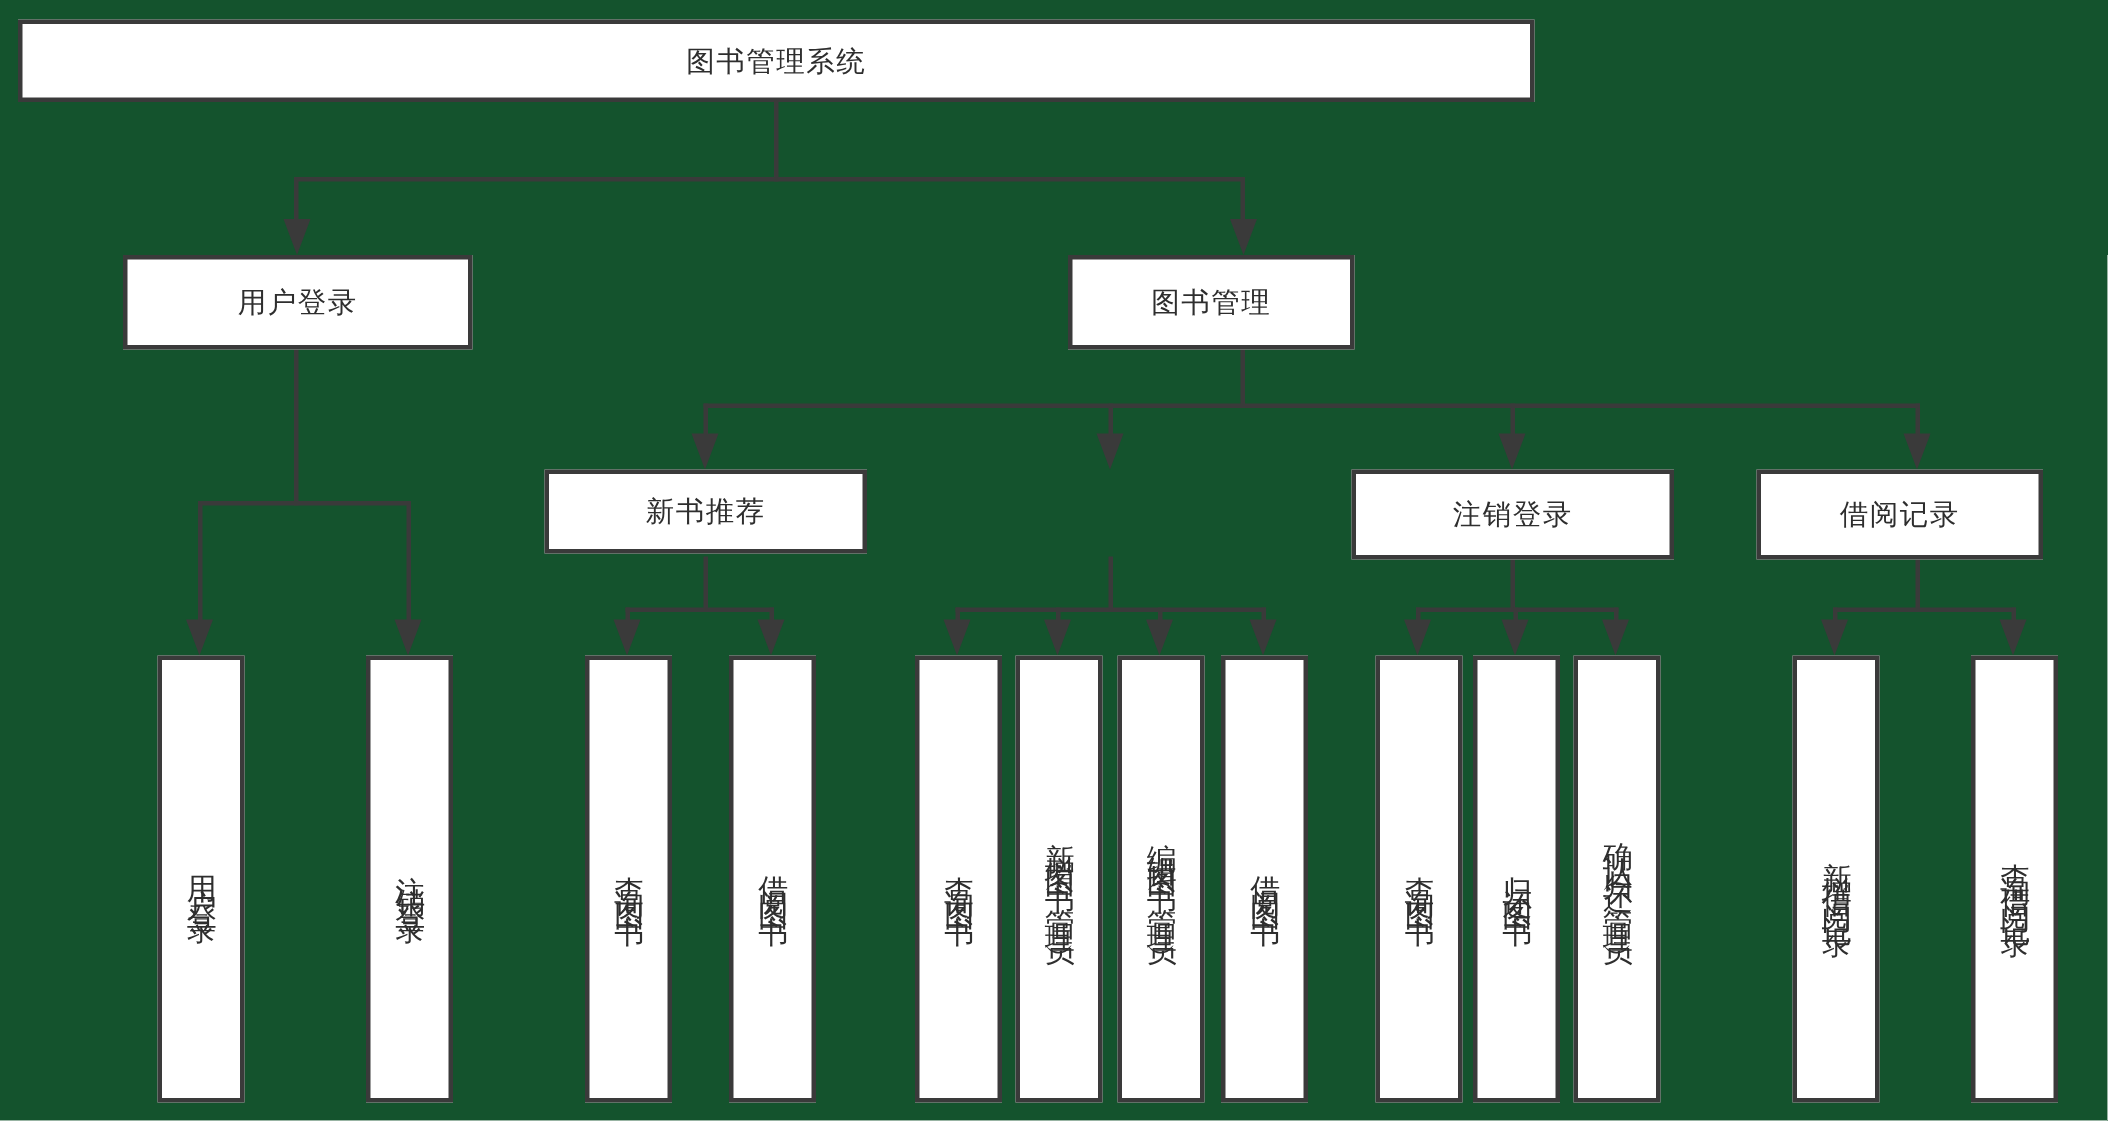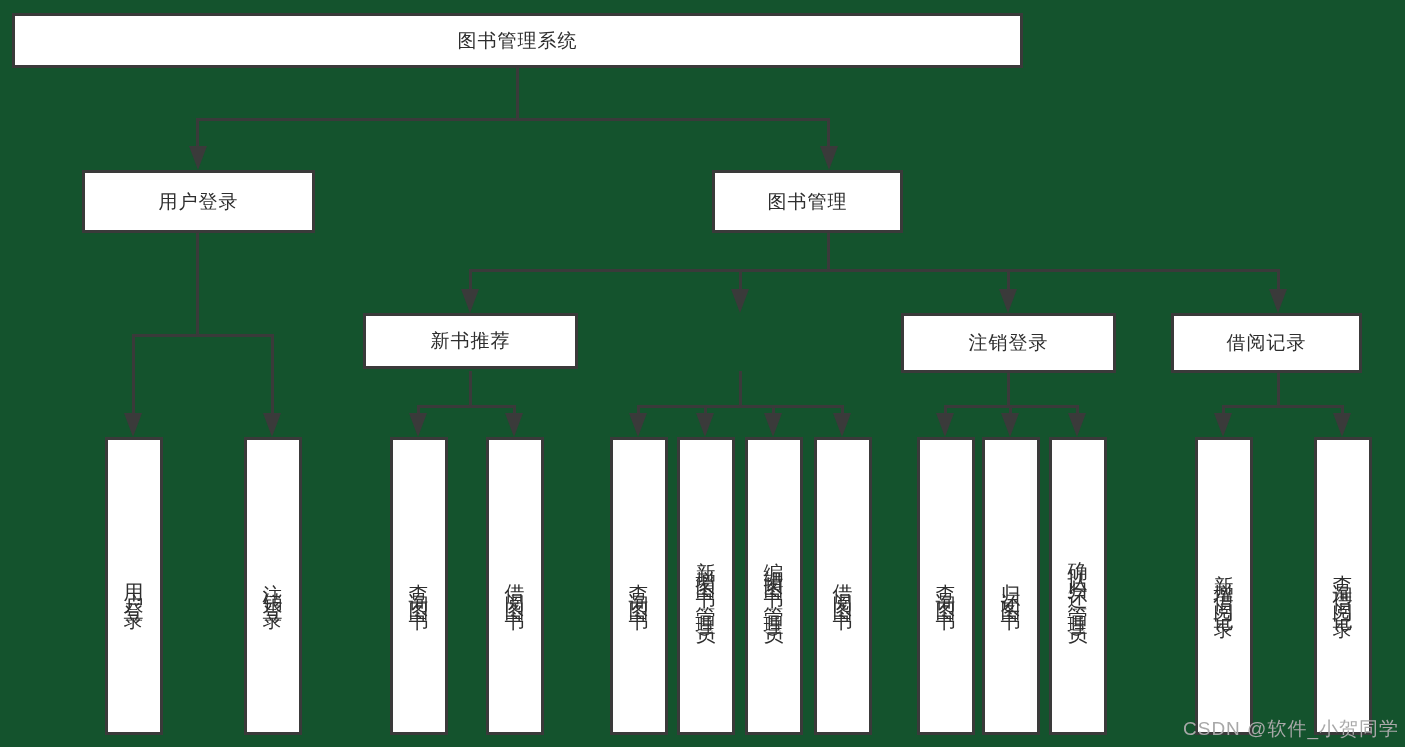--- a/index.html
+++ b/index.html
@@ -190,7 +190,6 @@
   <div class="line" style="left:1341px; top:405px; width:3px; height:12px;"></div>
   <div class="tri" style="left:1333px; top:413px;"></div>
 
-  <div class="watermark">CSDN @软件_小贺同学</div>
 
 </div>
 

